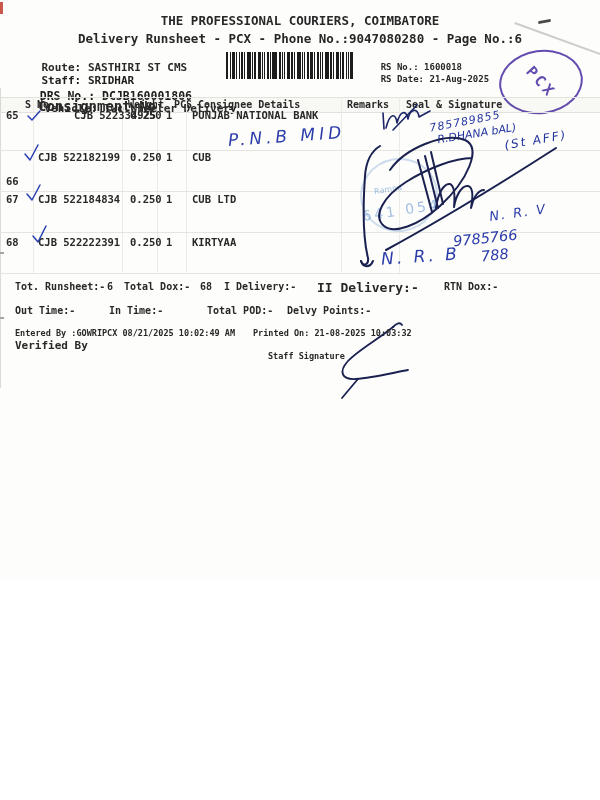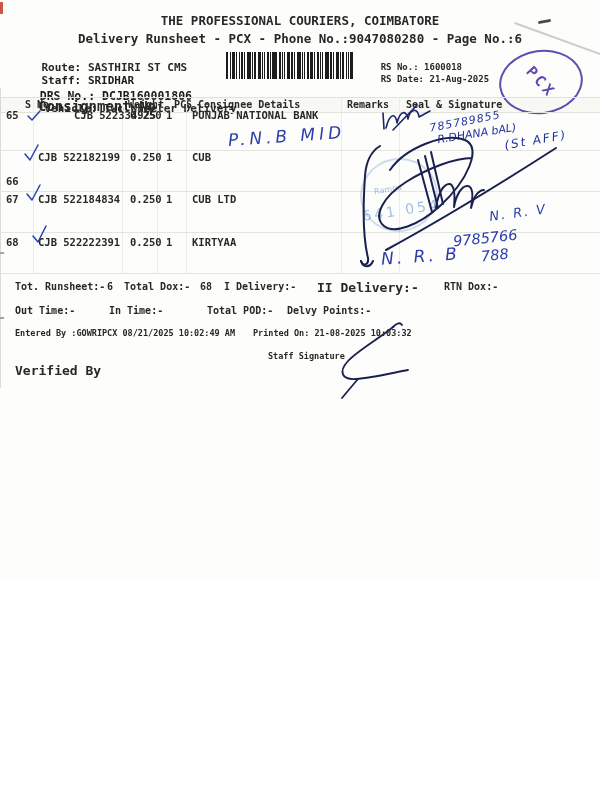--- a/index.html
+++ b/index.html
@@ -218,7 +218,7 @@
   <div class="t" style="left:15px;top:329px;font-size:8.5px;">Entered By :GOWRIPCX 08/21/2025 10:02:49 AM</div>
   <div class="t" style="left:253px;top:329px;font-size:8.5px;">Printed On: 21-08-2025 10:03:32</div>
 
-  <div class="t" style="left:15px;top:364px;font-size:13px;">Verified By</div>
+  <div class="t" style="left:15px;top:340px;font-size:11px;">Verified By</div>
   <div class="t" style="left:268px;top:352px;font-size:8.5px;">Staff Signature</div>
 
 </div>

